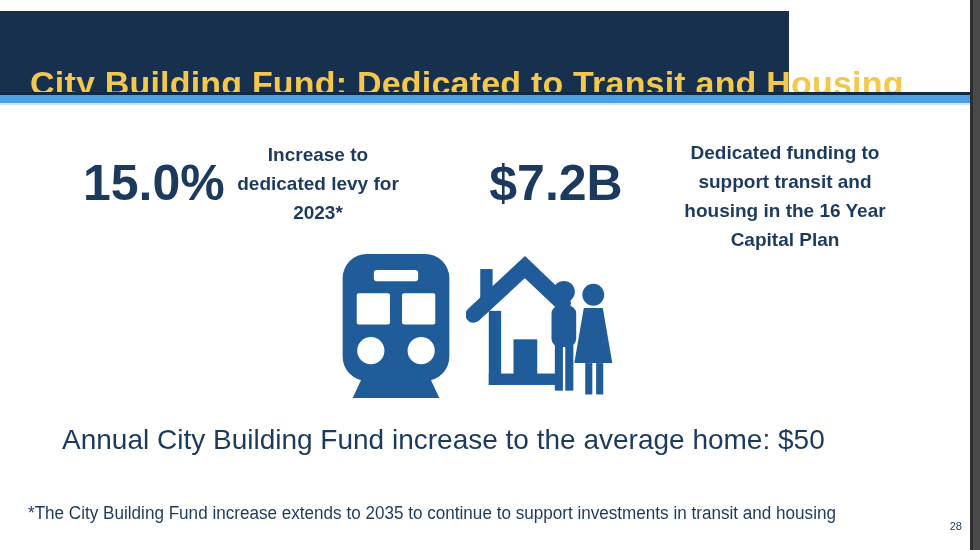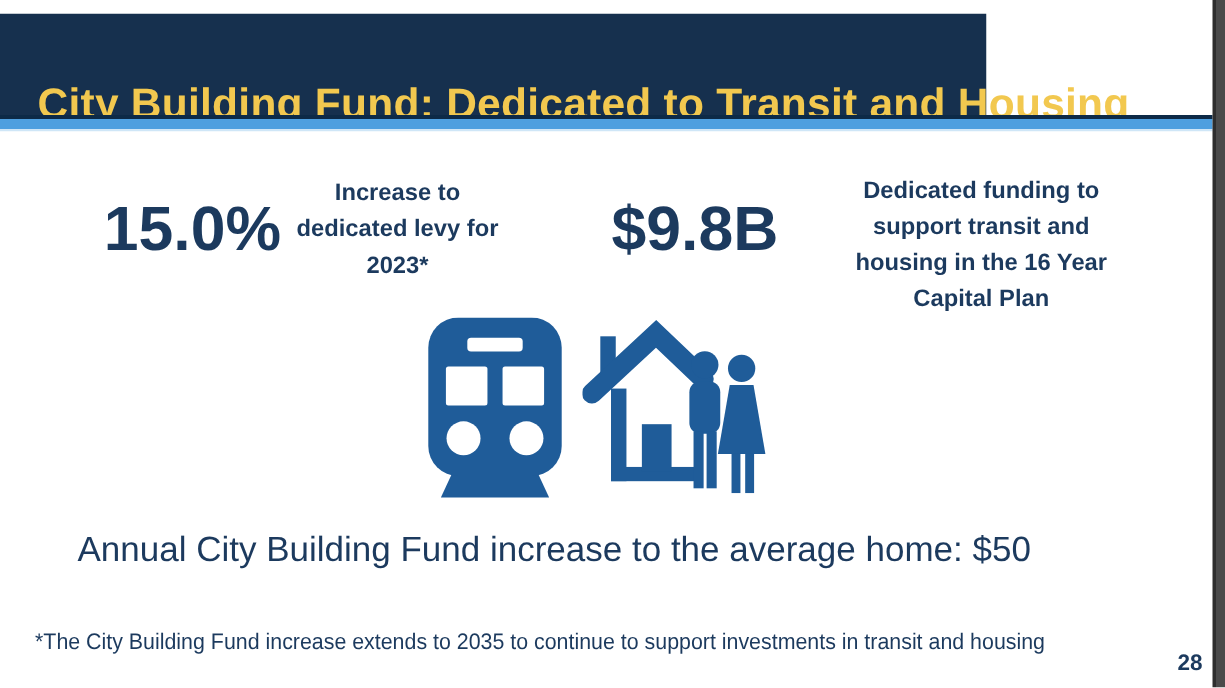--- a/index.html
+++ b/index.html
@@ -78,7 +78,7 @@
   <div class="stat-value levy">15.0%</div>
   <div class="stat-caption levy">Increase to dedicated levy for 2023*</div>
 
-  <div class="stat-value funding">$9.8B</div>
+  <div class="stat-value funding">$7.2B</div>
   <div class="stat-caption funding">Dedicated funding to support transit and housing in the 16 Year Capital Plan</div>
 
   <span class="icon train">

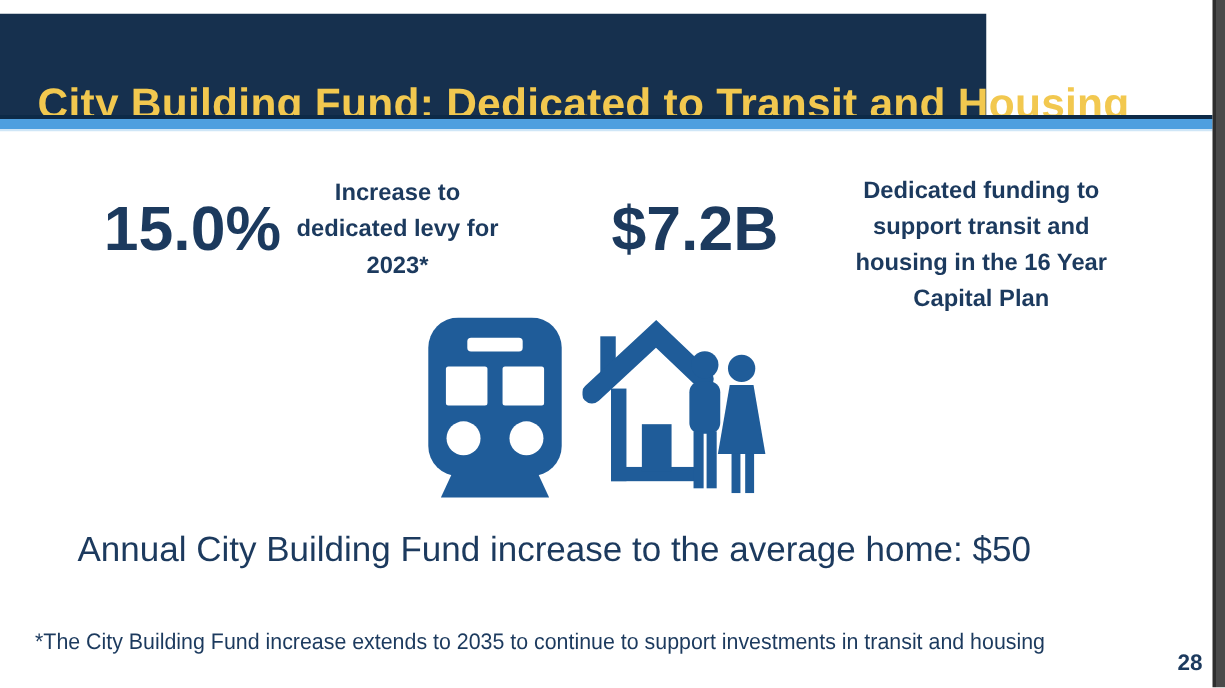--- a/index.html
+++ b/index.html
@@ -57,7 +57,7 @@
     transform:scaleX(0.95);transform-origin:left center;
   }
   .page-number{
-    position:absolute;right:18px;top:520px;font-size:18px;font-weight:700;
+    position:absolute;right:18px;top:520px;font-size:11px;font-weight:400;
     color:var(--body-text);
   }
   .edge-strip{

